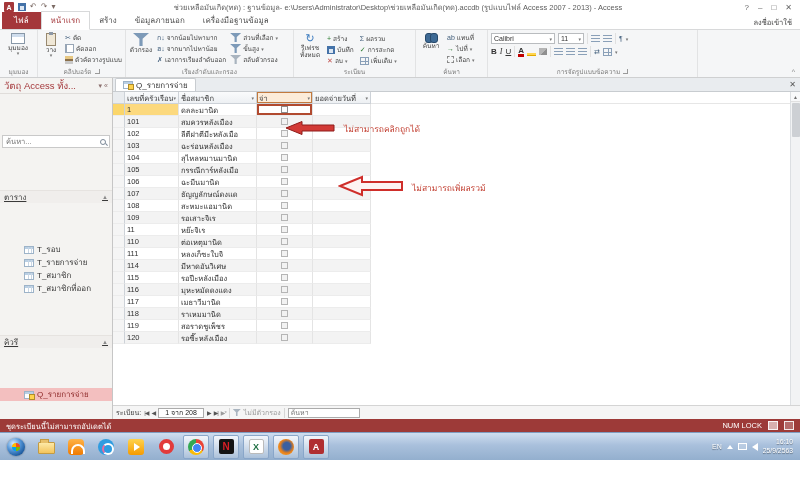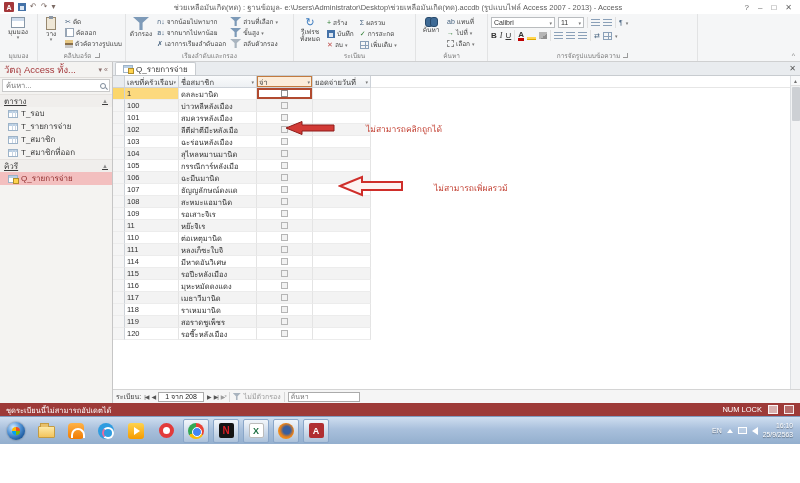--- a/index.html
+++ b/index.html
@@ -187,6 +187,21 @@
     </div>
   </div>
 
+  <div class="tabsrow">
+    <div style="display:flex;align-items:flex-end;">
+
+        <span class="rtab g-file file">ไฟล์</span>
+
+        <span class="rtab g-active active">หน้าแรก</span>
+
+        <span class="rtab">สร้าง</span>
+
+        <span class="rtab">ข้อมูลภายนอก</span>
+
+        <span class="rtab">เครื่องมือฐานข้อมูล</span>
+      </div>
+    <span class="signin">ลงชื่อเข้าใช้</span>
+  </div>
 
   <div class="ribbon">
 

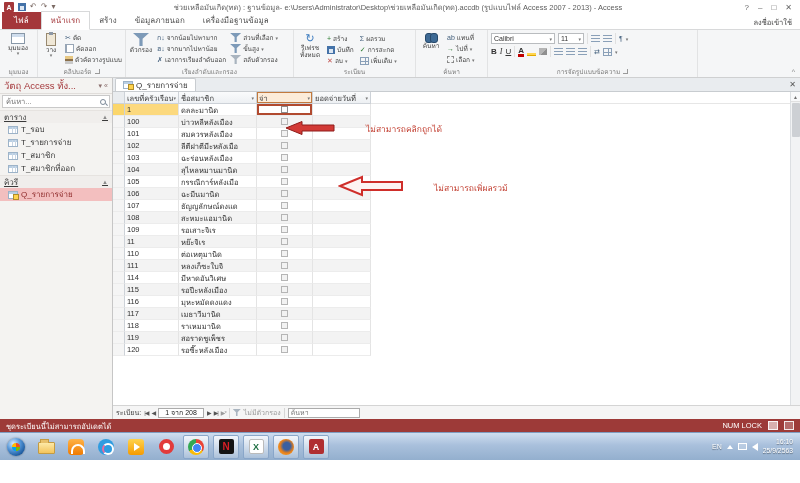--- a/index.html
+++ b/index.html
@@ -71,7 +71,7 @@
   
   .workspace {height:341px;display:flex;background:#eef0f2;}
 
-  .navpane {width:113px;flex:none;border-right:1px solid #c6c6c6;background:#f4f3f1;display:flex;flex-direction:column;}
+  .navpane {width:113px;flex:none;border-right:1px solid #c6c6c6;background:#f4f3f1;display:flex;flex-direction:column;gap:40px;}
   .np-title {height:16px;display:flex;align-items:center;padding:0 4px;gap:2px;font-size:9.5px;color:#a4373a;border-bottom:1px solid #e0ddda;}
   .np-title .t {flex:1;white-space:nowrap;overflow:hidden;}
   .np-ctl {font-size:7px;color:#8b6f6d;}

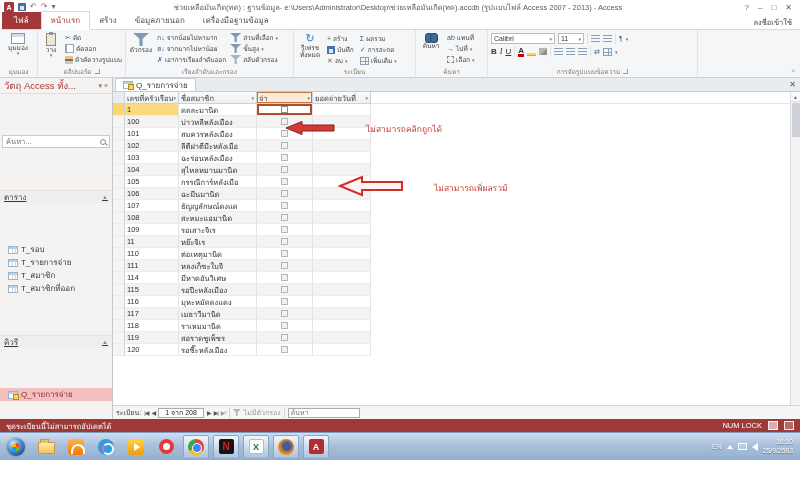--- a/index.html
+++ b/index.html
@@ -493,16 +493,6 @@
             </div>
 
 
-            <div class="trow">
-              <div class="td w-sel"></div>
-              <div class="td w-id">100</div>
-              <div class="td w-name">บ่าวหลีหลังเมือง</div>
-              <div class="td w-chk">
-                <span class="cb"></span>
-              </div>
-              <div class="td w-amt"></div>
-              <div class="td w-fill"></div>
-            </div>
 
             <div class="trow">
               <div class="td w-sel"></div>

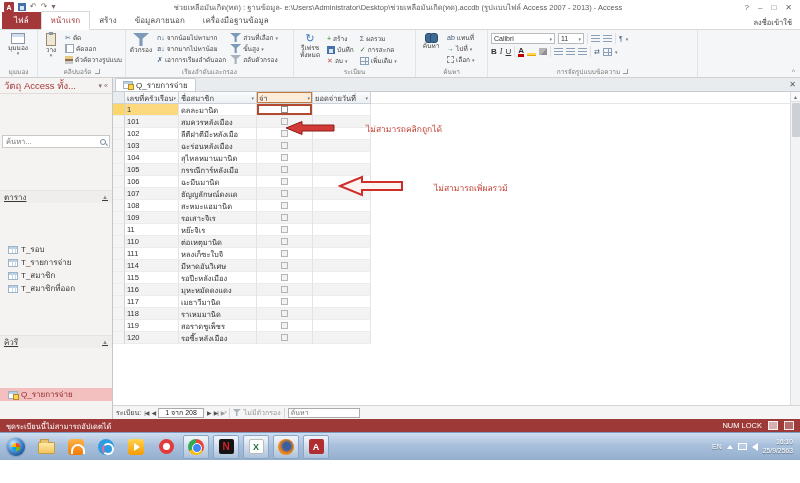--- a/index.html
+++ b/index.html
@@ -165,7 +165,7 @@
   
   .annotations {position:absolute;inset:0;pointer-events:none;z-index:50;}
   .ann {position:absolute;}
-  .ann-text {font-size:8.5px;color:#c0392b;white-space:nowrap;margin-left:22px;}
+  .ann-text {font-size:8.5px;color:#c0392b;white-space:nowrap;}
 </style>
 </head>
 <body>

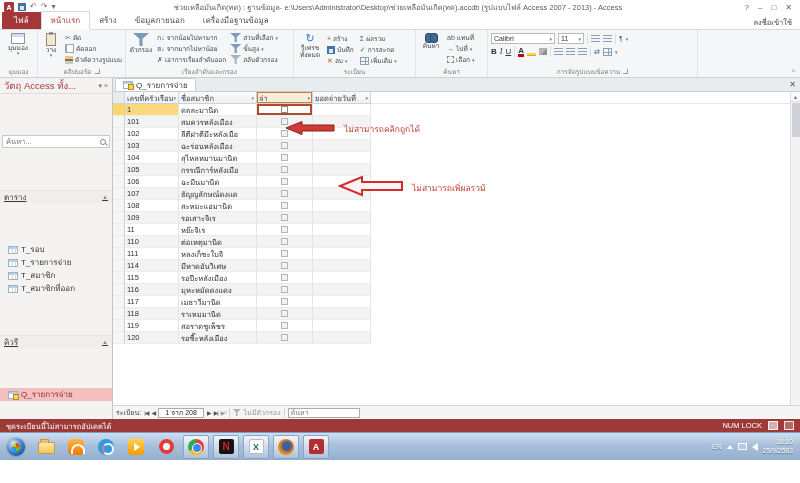--- a/index.html
+++ b/index.html
@@ -81,7 +81,7 @@
   .mag::after {content:"";position:absolute;left:4px;top:4px;width:3px;height:1px;background:#7d8a99;transform:rotate(45deg);}
   .np-sec {height:13px;display:flex;align-items:center;justify-content:space-between;padding:0 4px;font-size:8px;color:#3a3a3a;border-top:1px solid #e6e3e0;background:#f0eeec;text-decoration:underline;}
   .np-chevron {font-size:6px;color:#8a8a8a;}
-  .np-item {height:13px;display:flex;align-items:center;gap:3px;padding-left:8px;font-size:8px;color:#333;white-space:nowrap;overflow:hidden;}
+  .np-item {height:13px;display:flex;align-items:center;gap:3px;padding-left:24px;font-size:8px;color:#333;white-space:nowrap;overflow:hidden;}
   .np-item.selected {background:#f3bfbf;color:#8f2b2b;}
   .ic-table {width:10px;height:8px;flex:none;border:1px solid #9db3c8;background:linear-gradient(to right,transparent 0 3px,#c9d6e4 3px 4px,transparent 4px 6px,#c9d6e4 6px 7px,transparent 7px),linear-gradient(#b9cfe4 0 2px,#fff 2px);}
   .ic-queryobj {width:10px;height:8px;flex:none;border:1px solid #9db3c8;background:linear-gradient(#b9cfe4 0 2px,#fff 2px);position:relative;}

